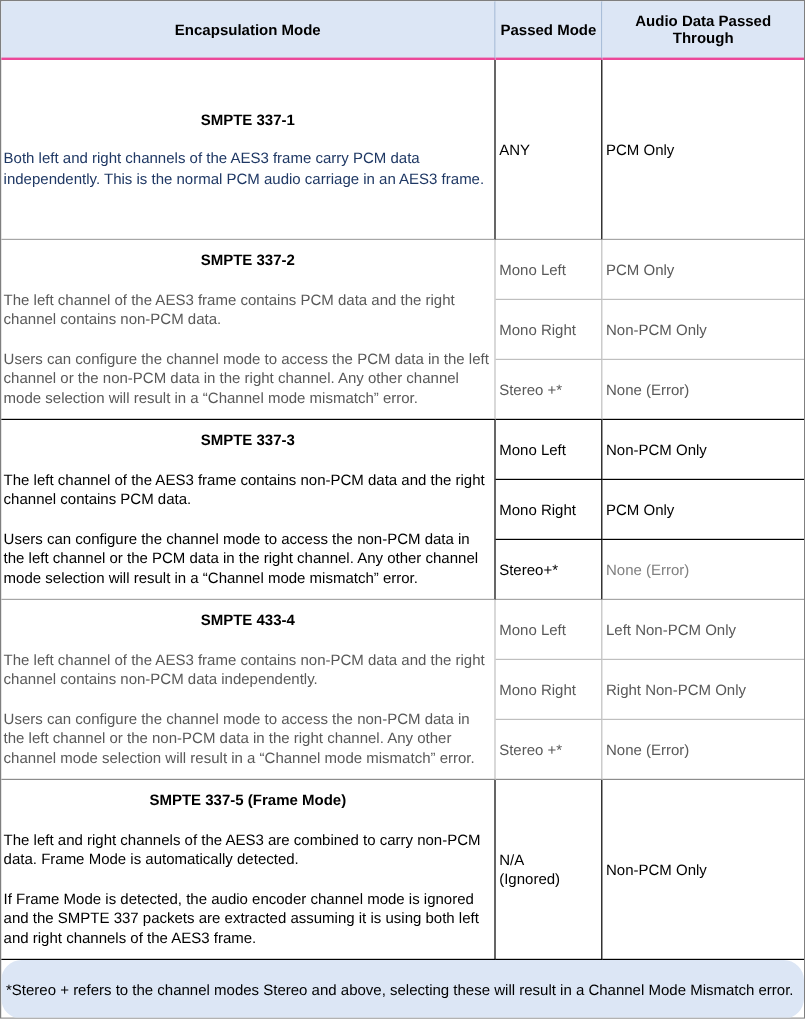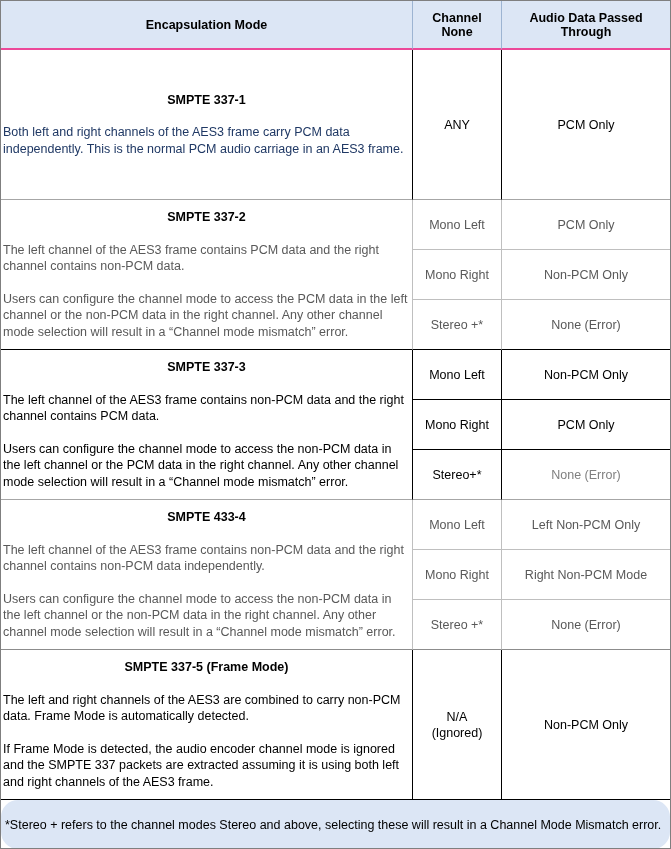--- a/index.html
+++ b/index.html
@@ -61,7 +61,7 @@
   <thead>
     <tr>
       <th>Encapsulation Mode</th>
-      <th>Channel None</th>
+      <th>Passed Mode</th>
       <th>Audio Data Passed Through</th>
     </tr>
   </thead>

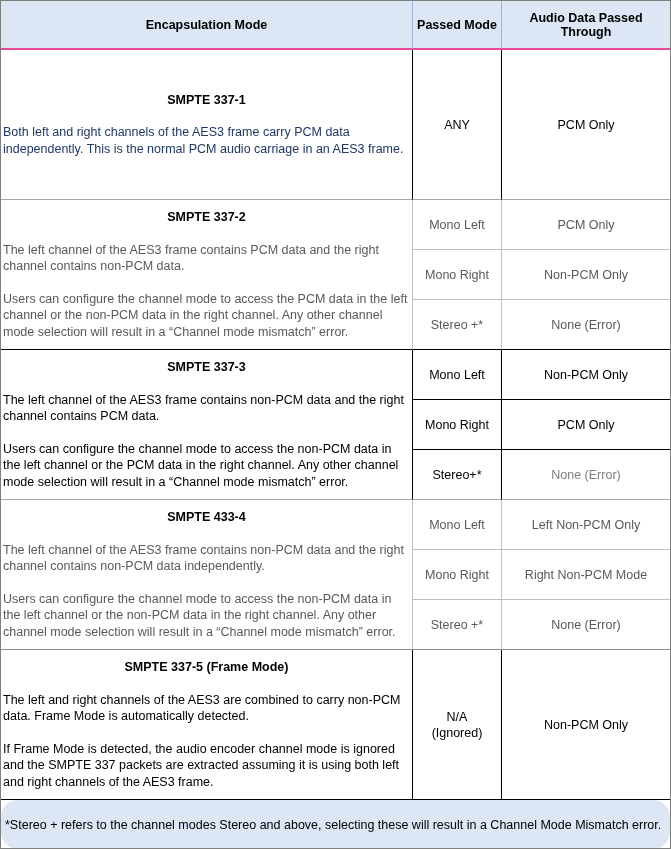--- a/index.html
+++ b/index.html
@@ -29,7 +29,7 @@
   td.desc p:last-child{margin-bottom:0;}
 
   td.mode{border-right:1px solid var(--v);}
-  td.mode,td.audio{text-align:center;white-space:pre-line;line-height:16px;padding:16px 3px;}
+  td.mode,td.audio{text-align:left;white-space:pre-line;line-height:16px;padding:16px 3px;}
   tbody tr:not(:last-child) td.mode,
   tbody tr:not(:last-child) td.audio{border-bottom:1px solid var(--h);}
   tbody tr:last-child td.mode,

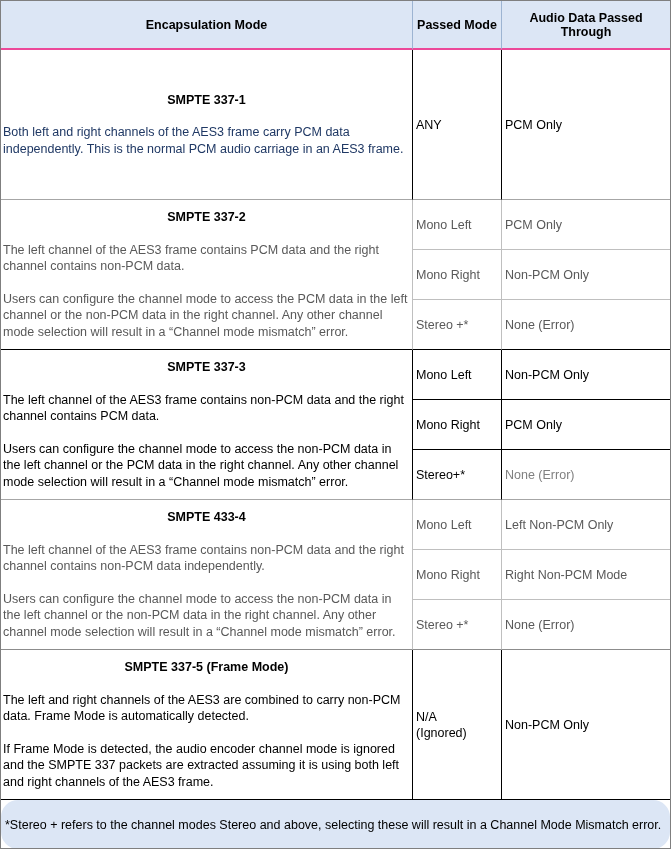--- a/index.html
+++ b/index.html
@@ -129,7 +129,7 @@
     </tr>
     <tr class="sub">
       <td class="mode">Mono Right</td>
-      <td class="audio">Right Non-PCM Mode</td>
+      <td class="audio">Right Non-PCM Only</td>
     </tr>
     <tr class="sub">
       <td class="mode">Stereo +*</td>

